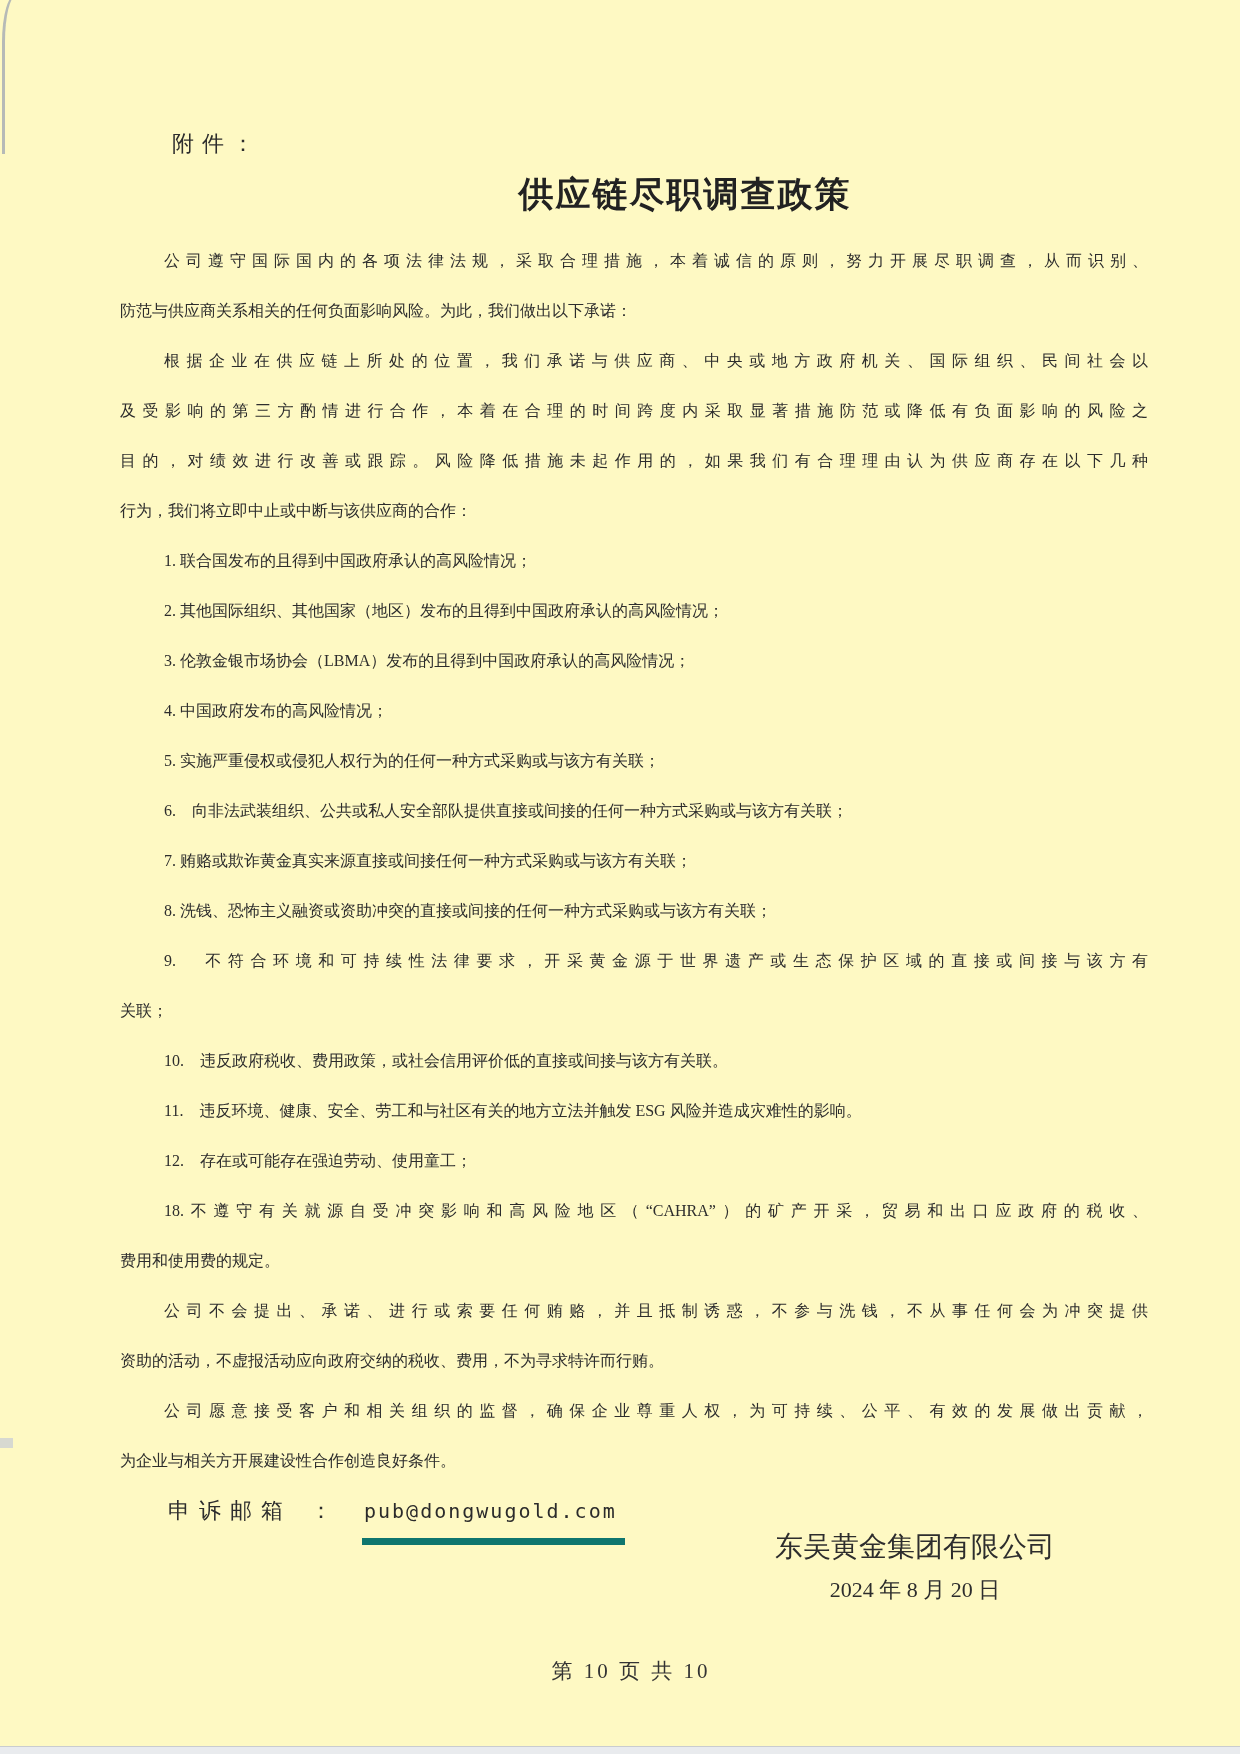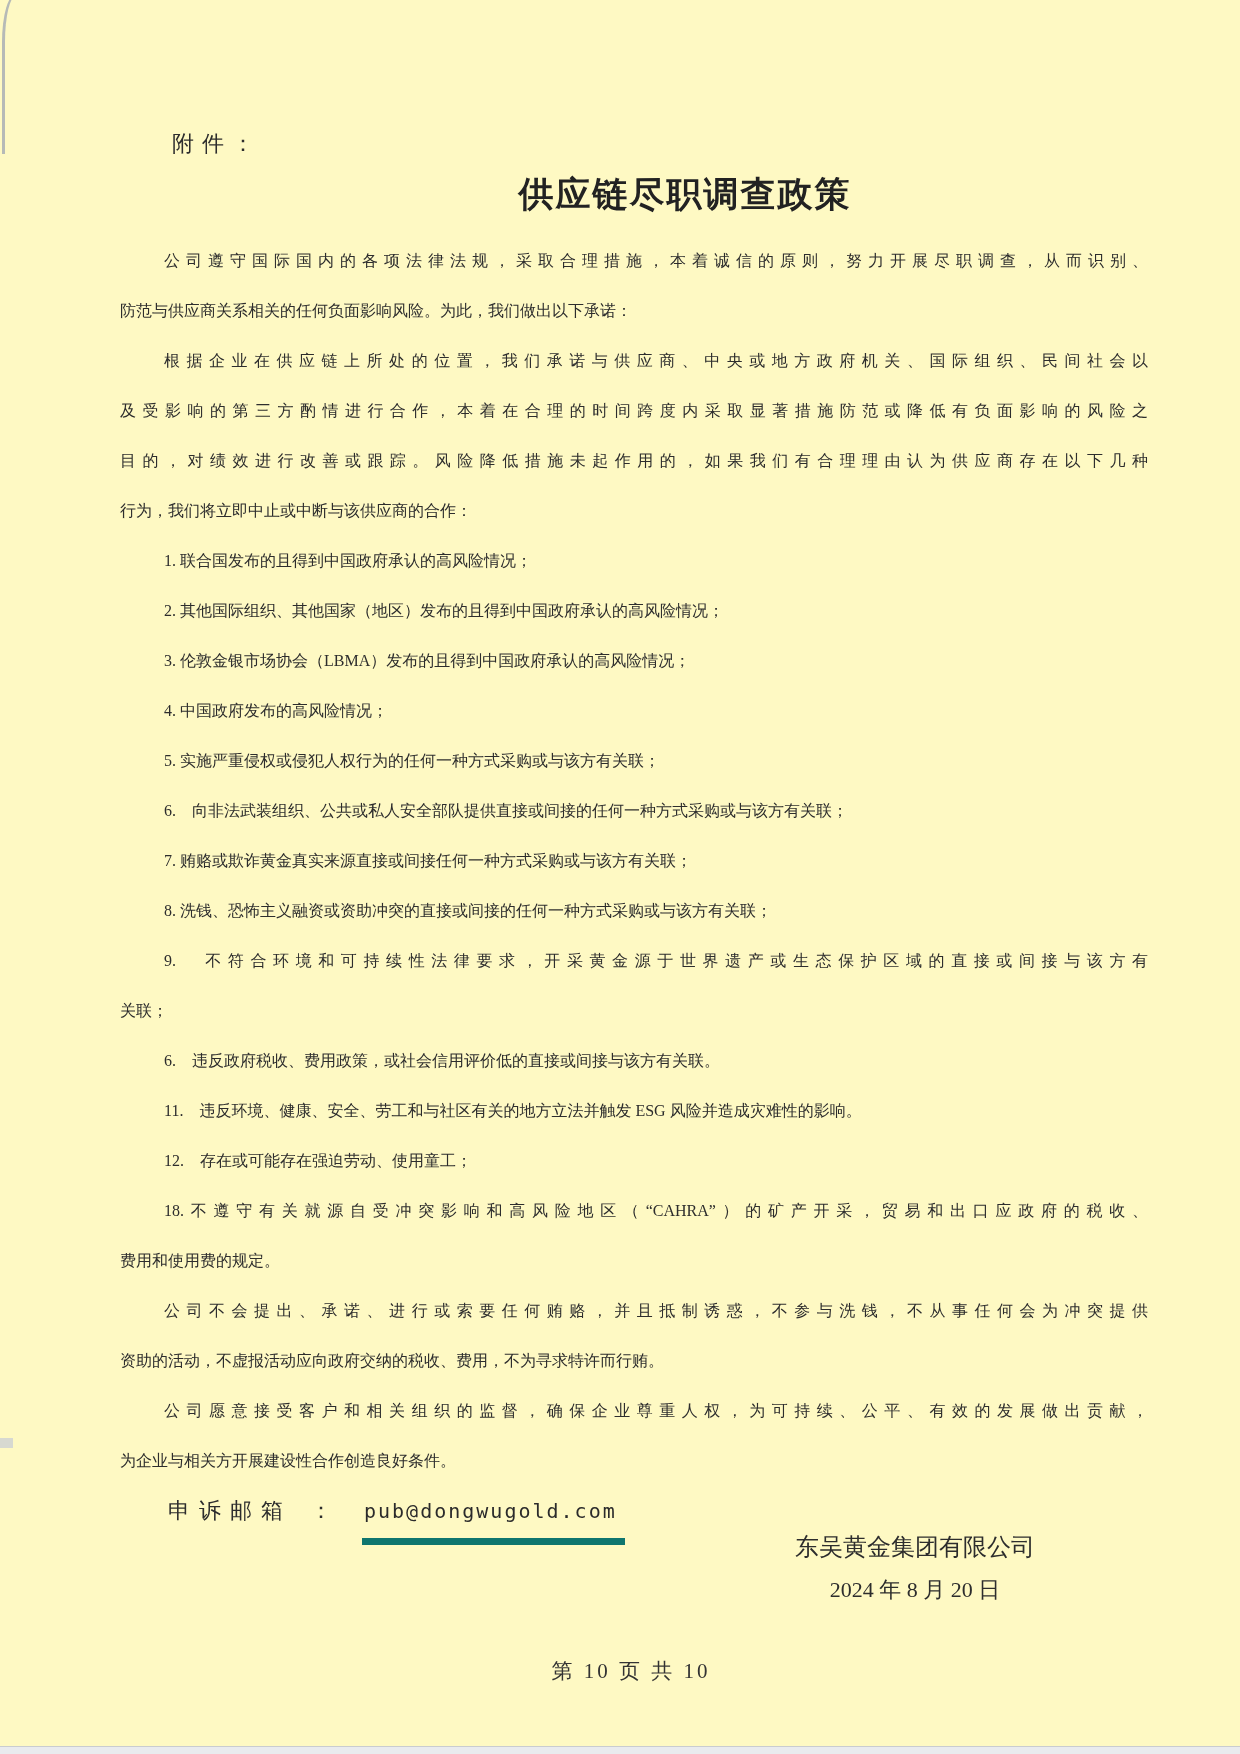--- a/index.html
+++ b/index.html
@@ -158,7 +158,7 @@
       <div class="bline indent-end">8. 洗钱、恐怖主义融资或资助冲突的直接或间接的任何一种方式采购或与该方有关联；</div>
       <div class="bline indent">9.　不符合环境和可持续性法律要求，开采黄金源于世界遗产或生态保护区域的直接或间接与该方有</div>
       <div class="bline flush-end">关联；</div>
-      <div class="bline indent-end">6.　违反政府税收、费用政策，或社会信用评价低的直接或间接与该方有关联。</div>
+      <div class="bline indent-end">10.　违反政府税收、费用政策，或社会信用评价低的直接或间接与该方有关联。</div>
       <div class="bline indent-end">11.　违反环境、健康、安全、劳工和与社区有关的地方立法并触发 ESG 风险并造成灾难性的影响。</div>
       <div class="bline indent-end">12.　存在或可能存在强迫劳动、使用童工；</div>
       <div class="bline indent">18.不遵守有关就源自受冲突影响和高风险地区（“CAHRA”）的矿产开采，贸易和出口应政府的税收、</div>

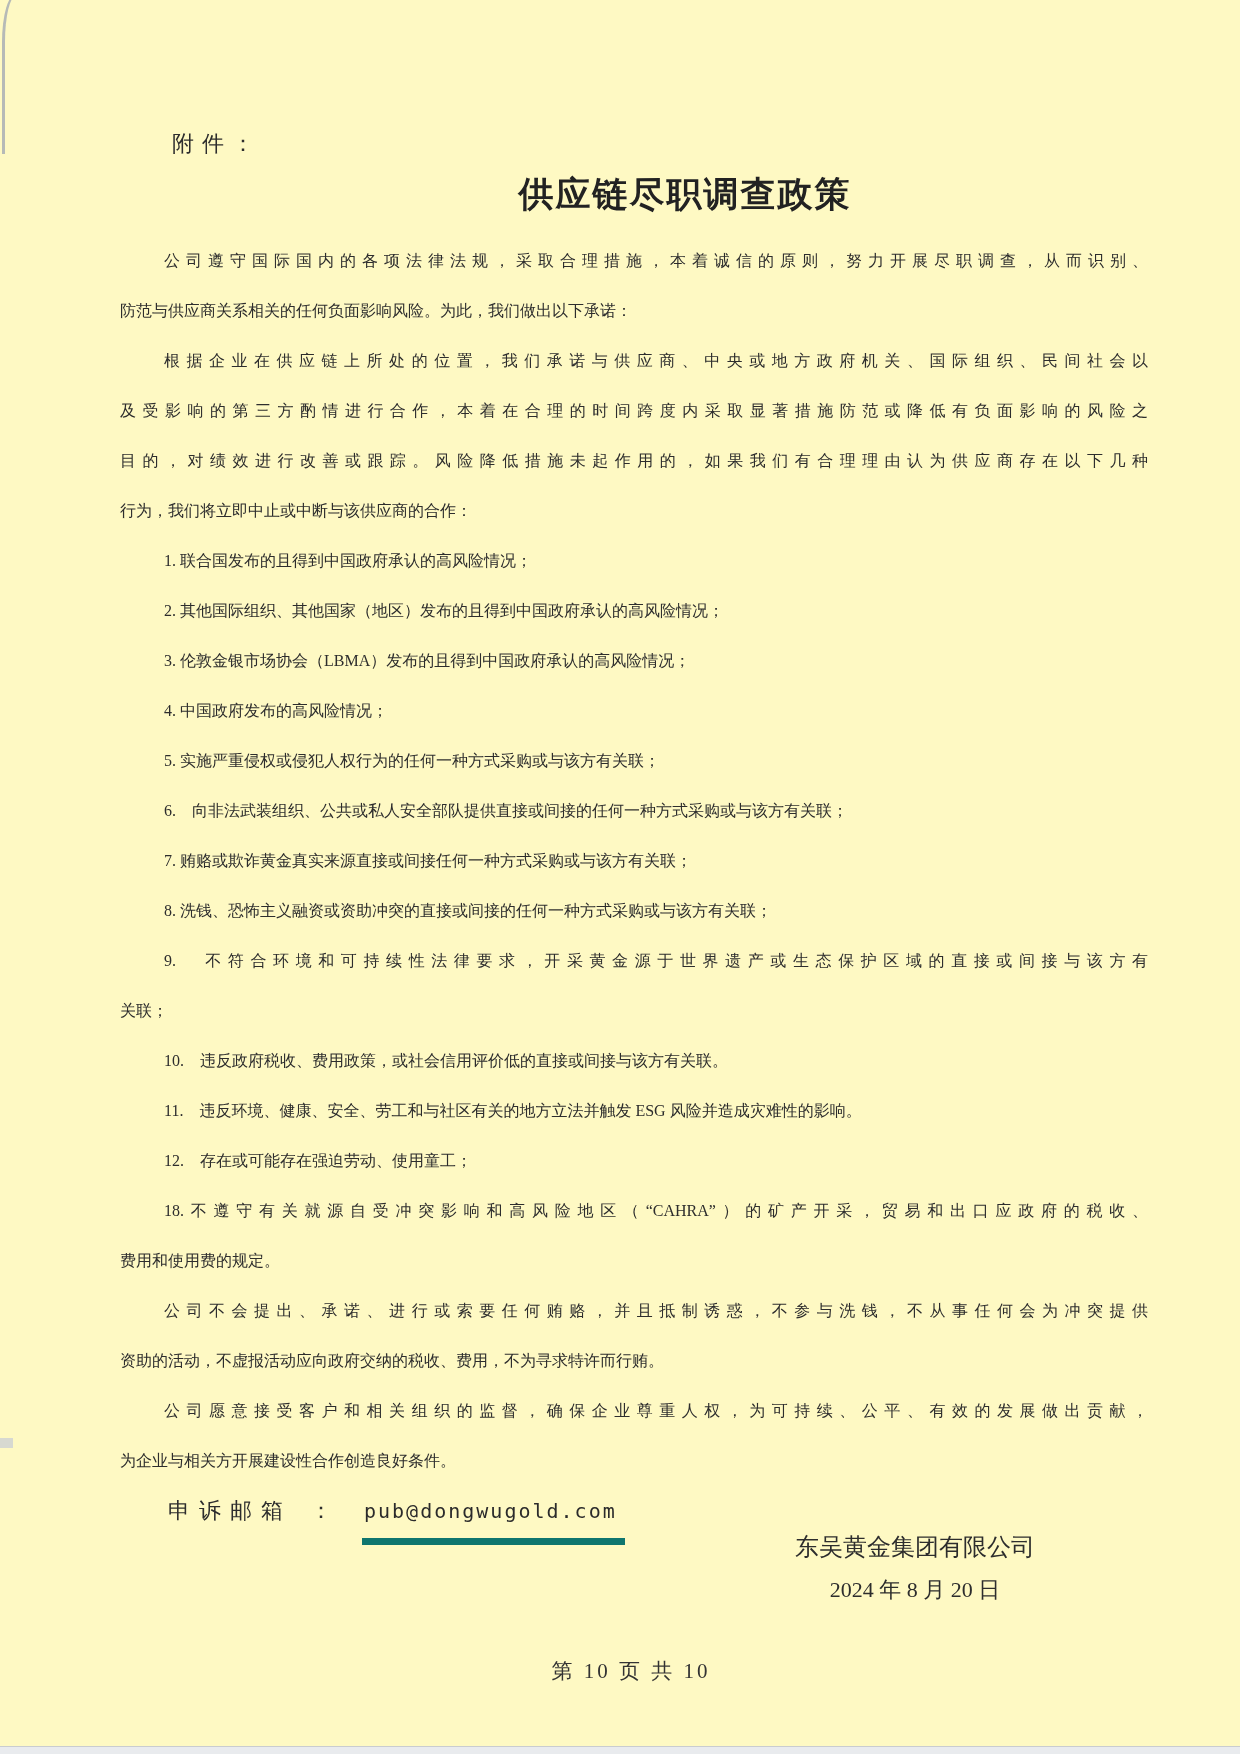--- a/index.html
+++ b/index.html
@@ -108,7 +108,7 @@
   }
   .signature-company {
     height: 30px; line-height: 30px;
-    font-size: 24px;
+    font-size: 28px;
   }
   .signature-date {
     margin-top: 13px;

